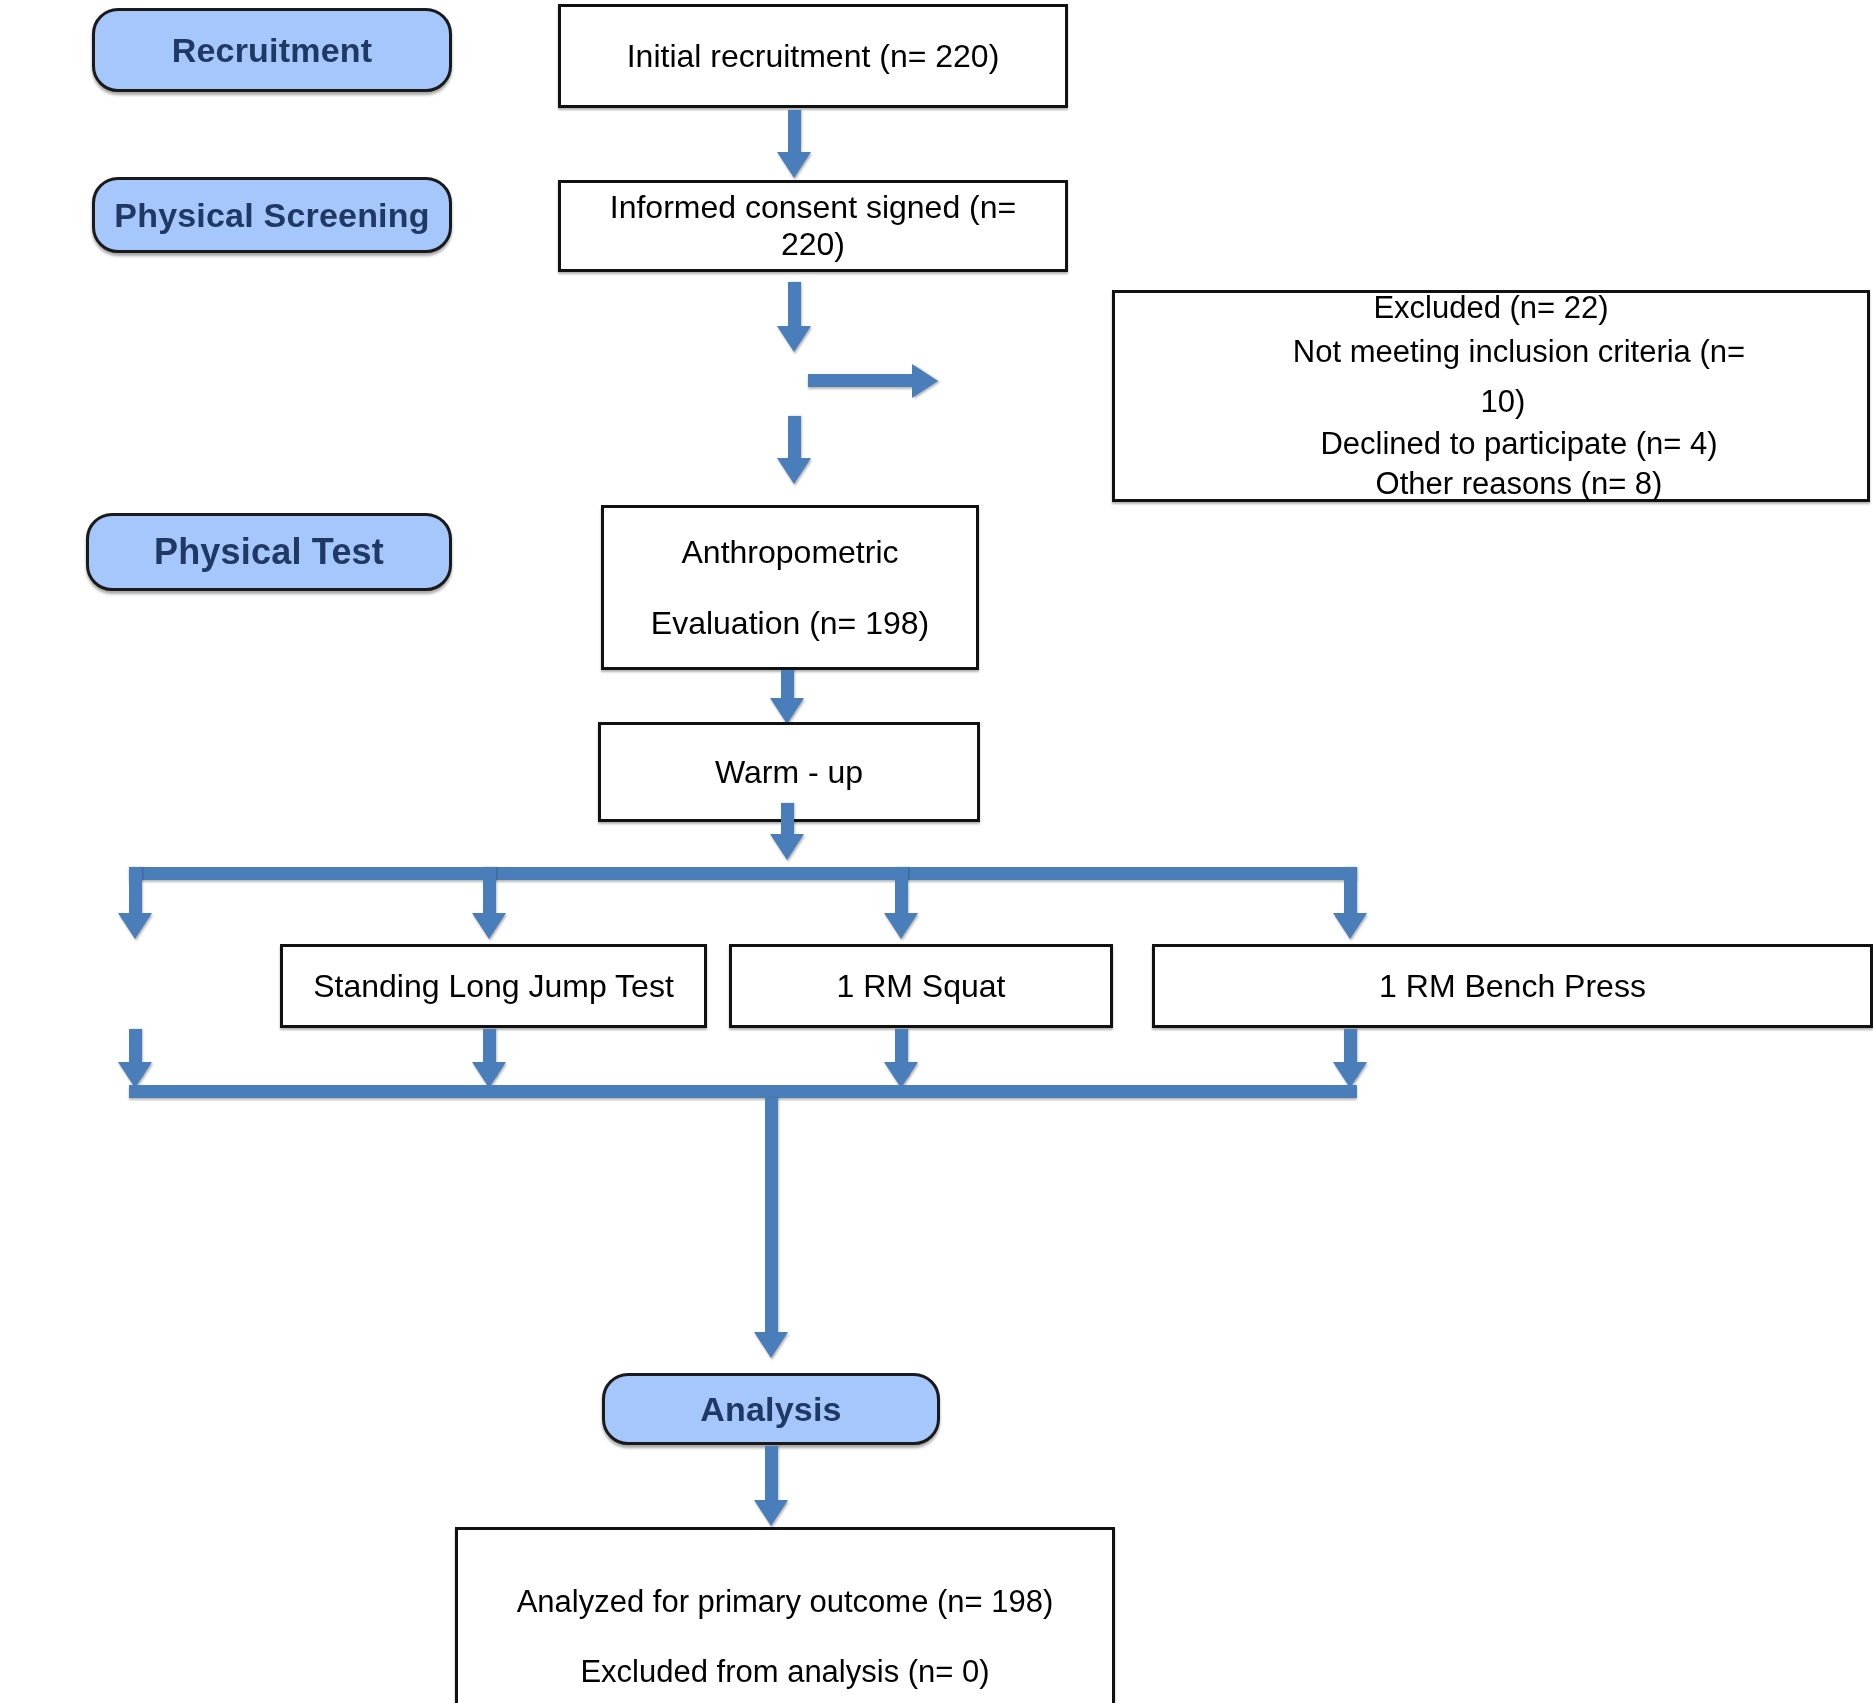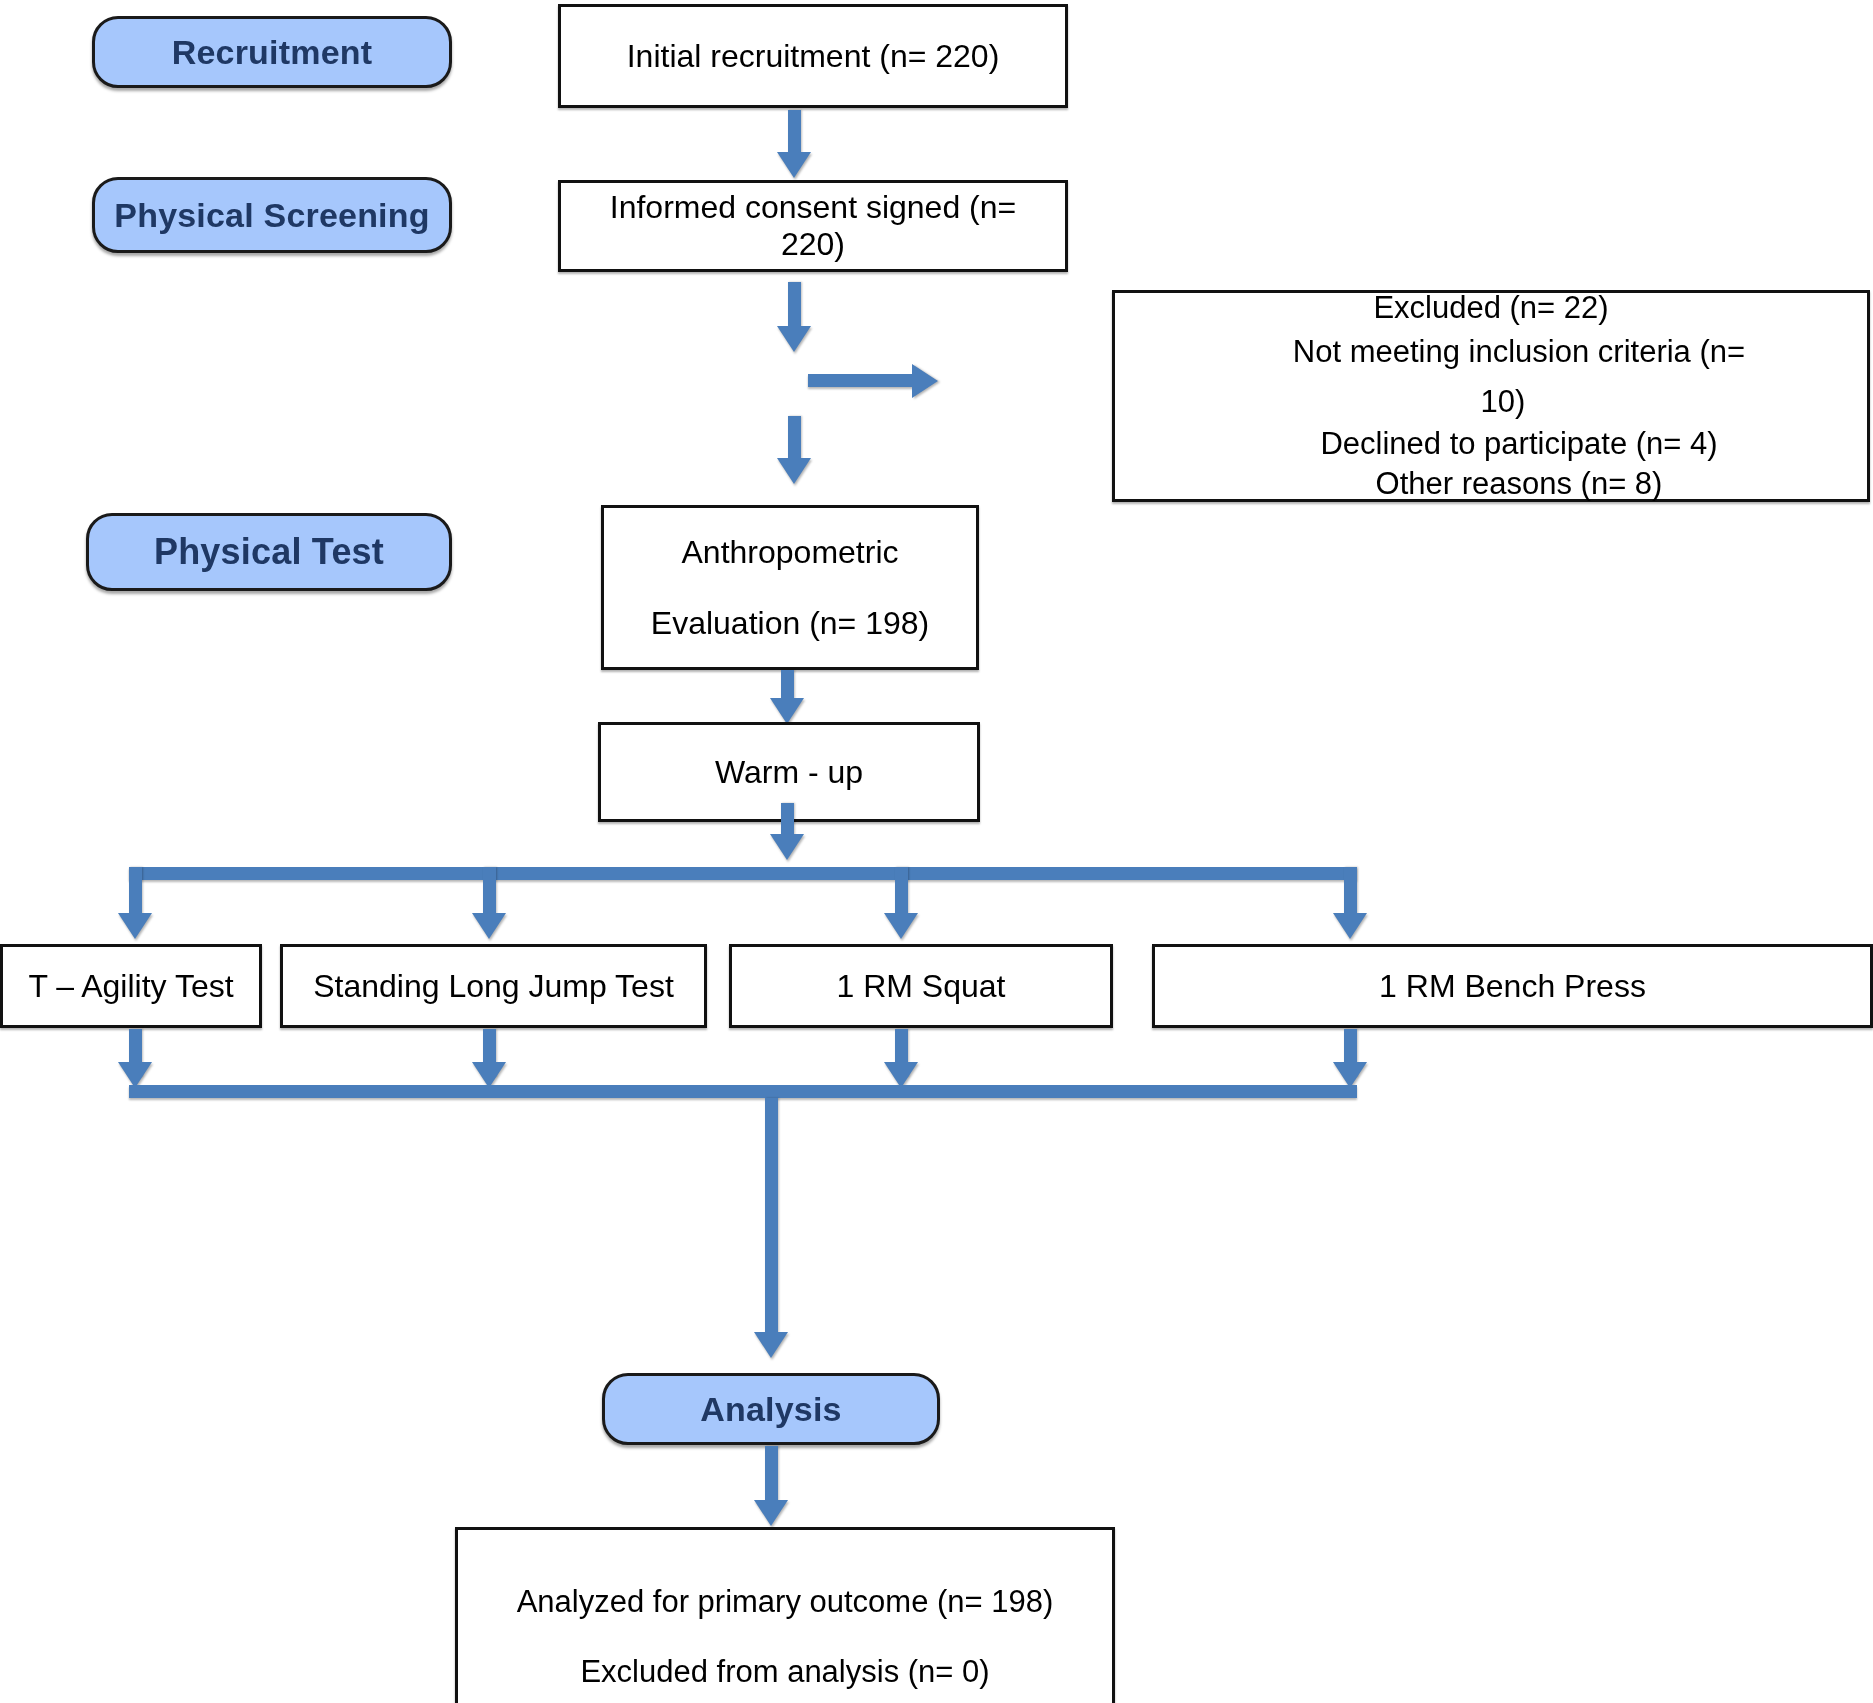--- a/index.html
+++ b/index.html
@@ -96,7 +96,7 @@
 
 <div id="canvas">
 
-  <div class="stage-label" style="left:92px; top:16px; width:360px; height:72px; font-size:34px;">
+  <div class="stage-label" style="left:92px; top:8px; width:360px; height:84px; font-size:34px;">
     <span>Recruitment</span>
   </div>
 

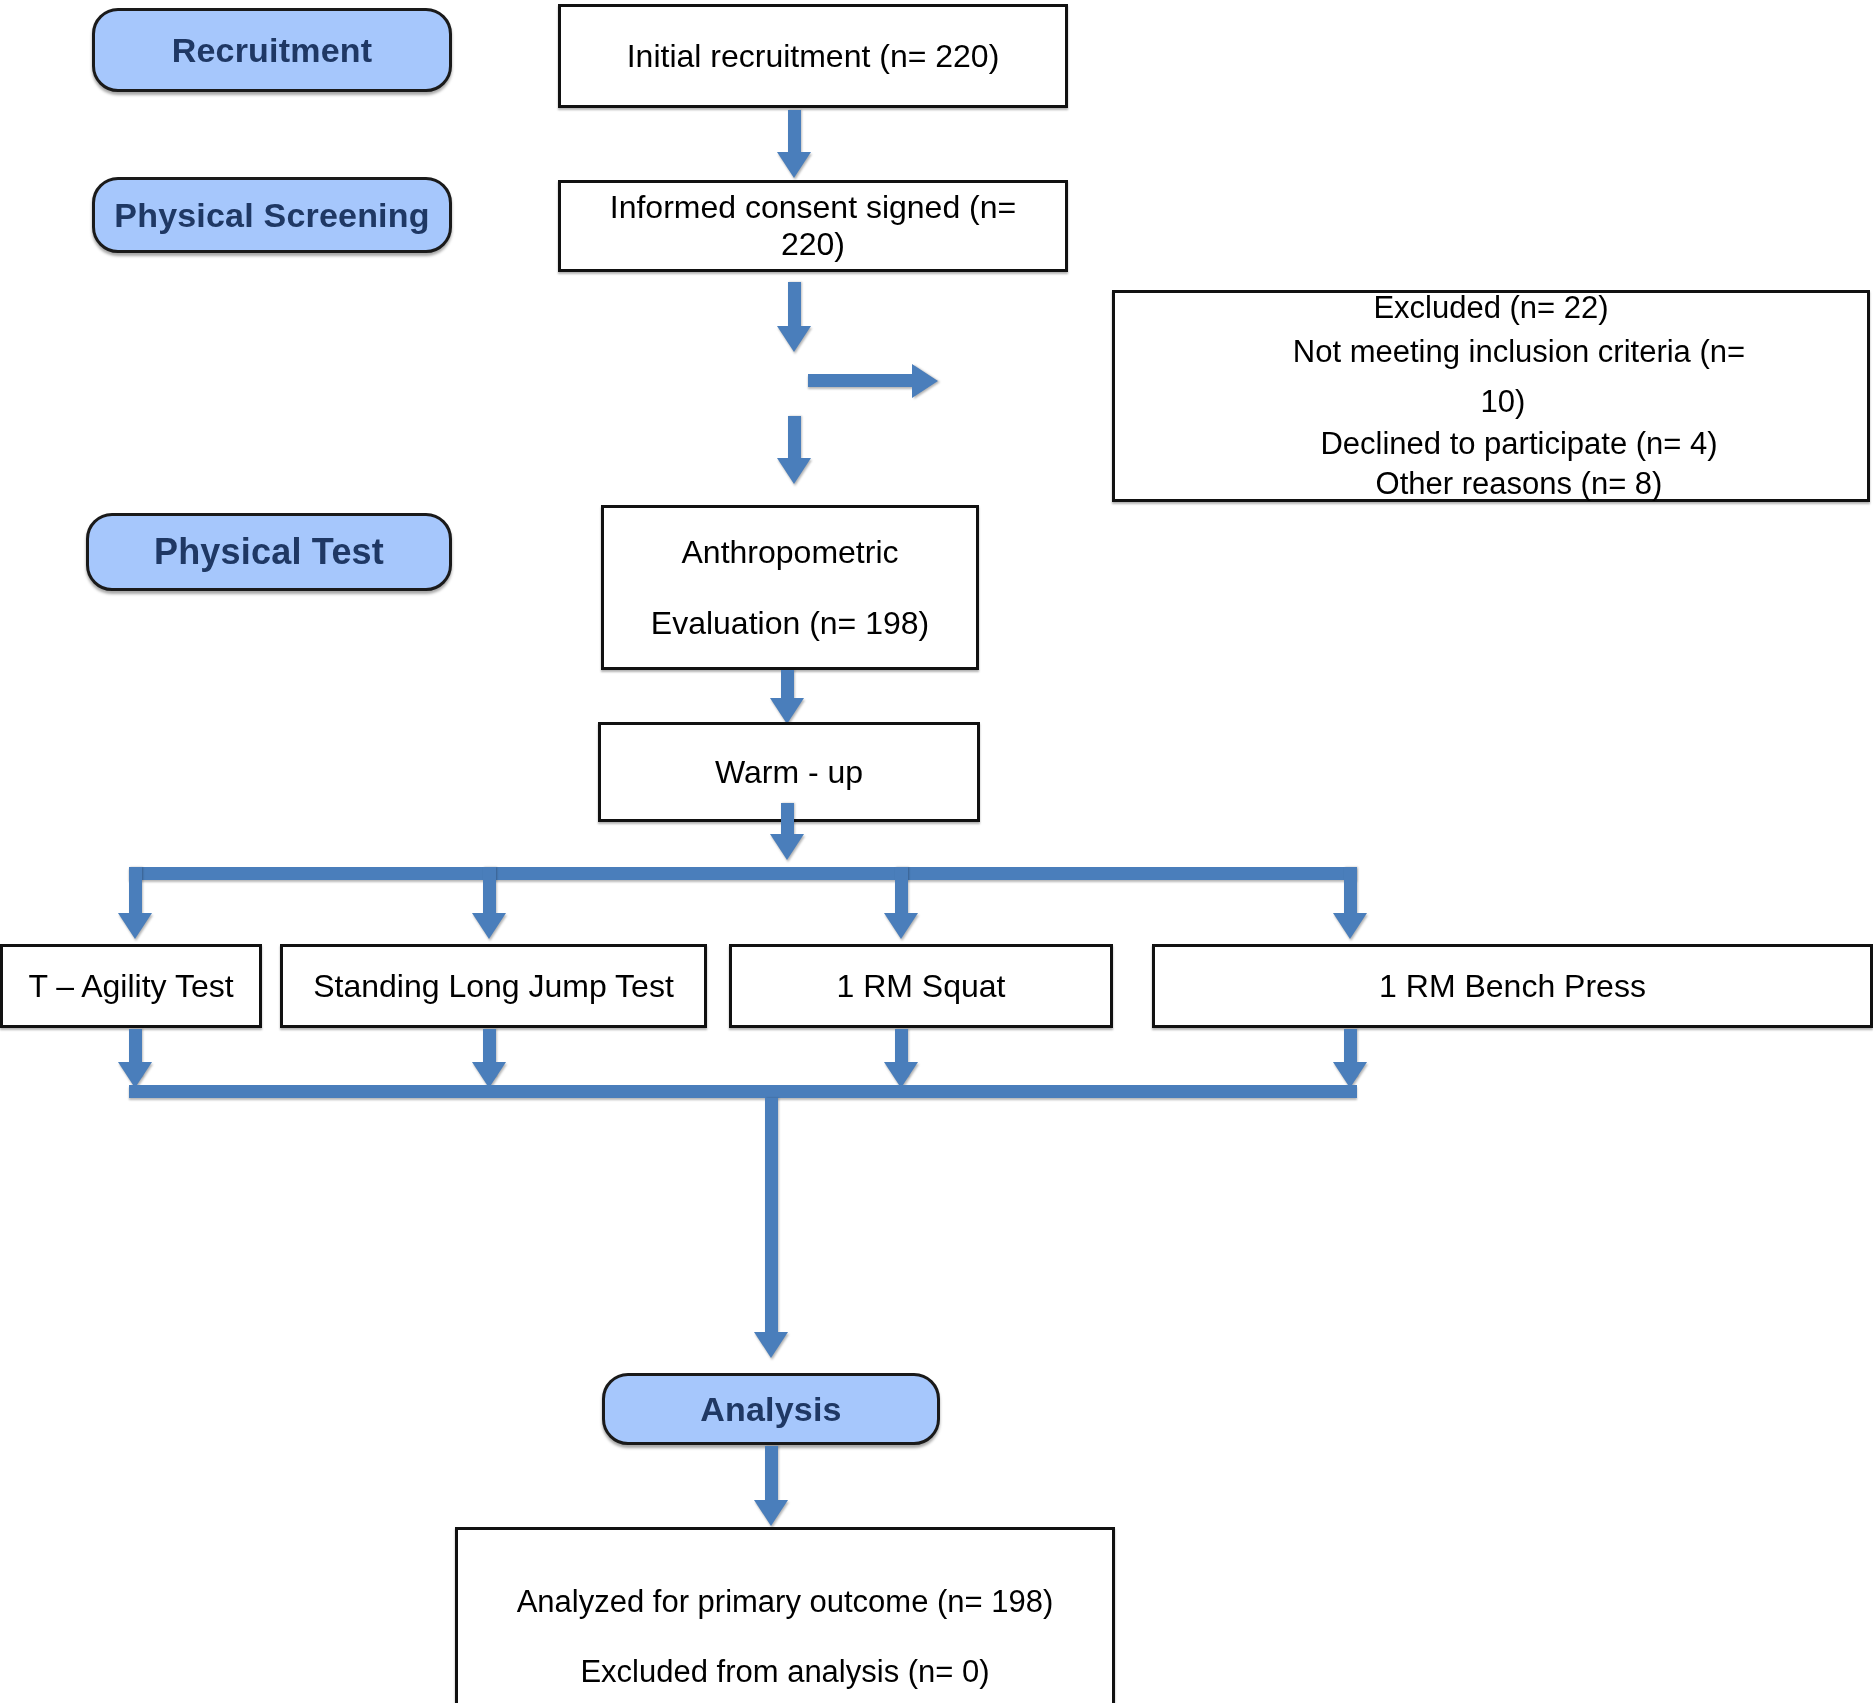--- a/index.html
+++ b/index.html
@@ -173,9 +173,6 @@
   <div class="vline" style="left:1344px; top:867px; width:13px; height:52px;"></div>
   <div class="arrow-down" style="left:1333px; top:913px;"></div>
 
-  <div class="box" style="left:0px; top:944px; width:262px; height:84px; font-size:32px;">
-    <span class="inner">T – Agility Test</span>
-  </div>
 
   <div class="box" style="left:280px; top:944px; width:427px; height:84px; font-size:32px;">
     <span class="inner">Standing Long Jump Test</span>

